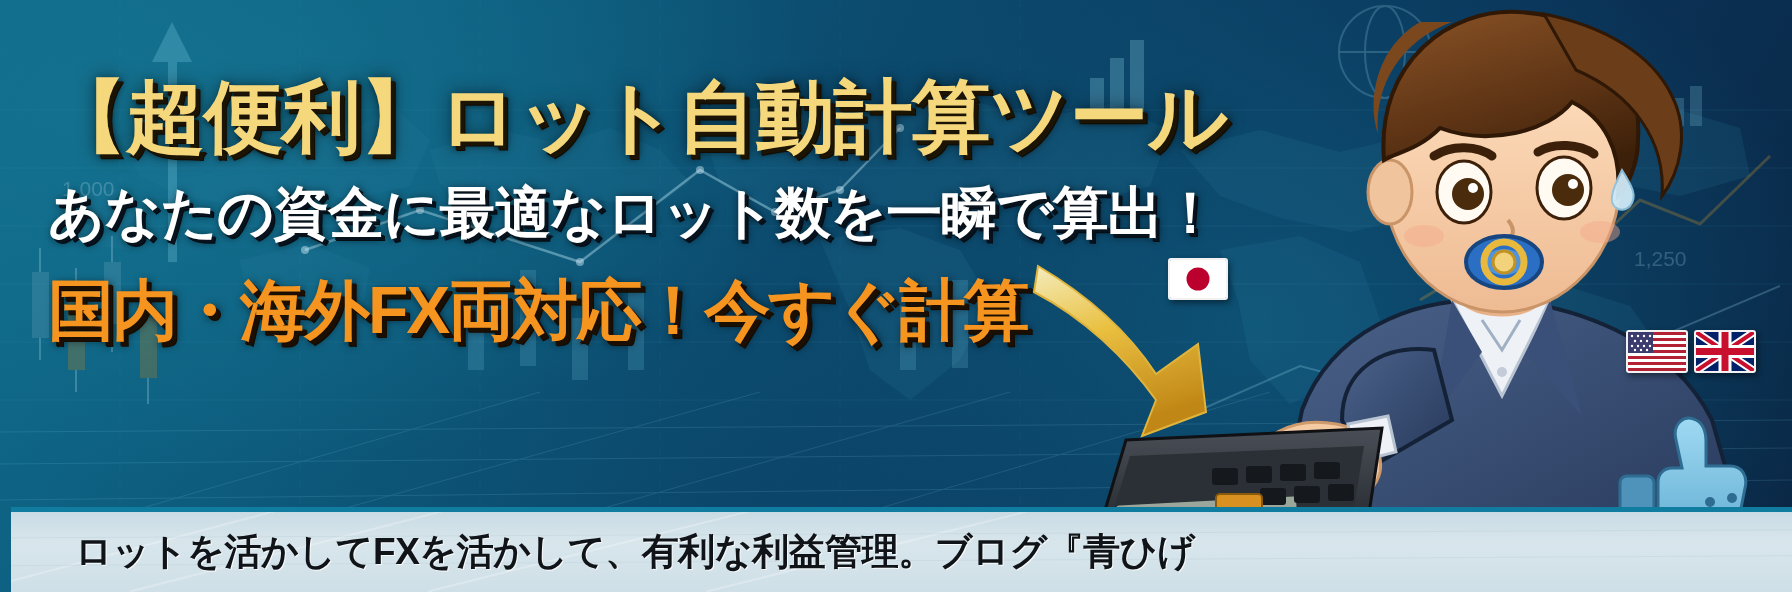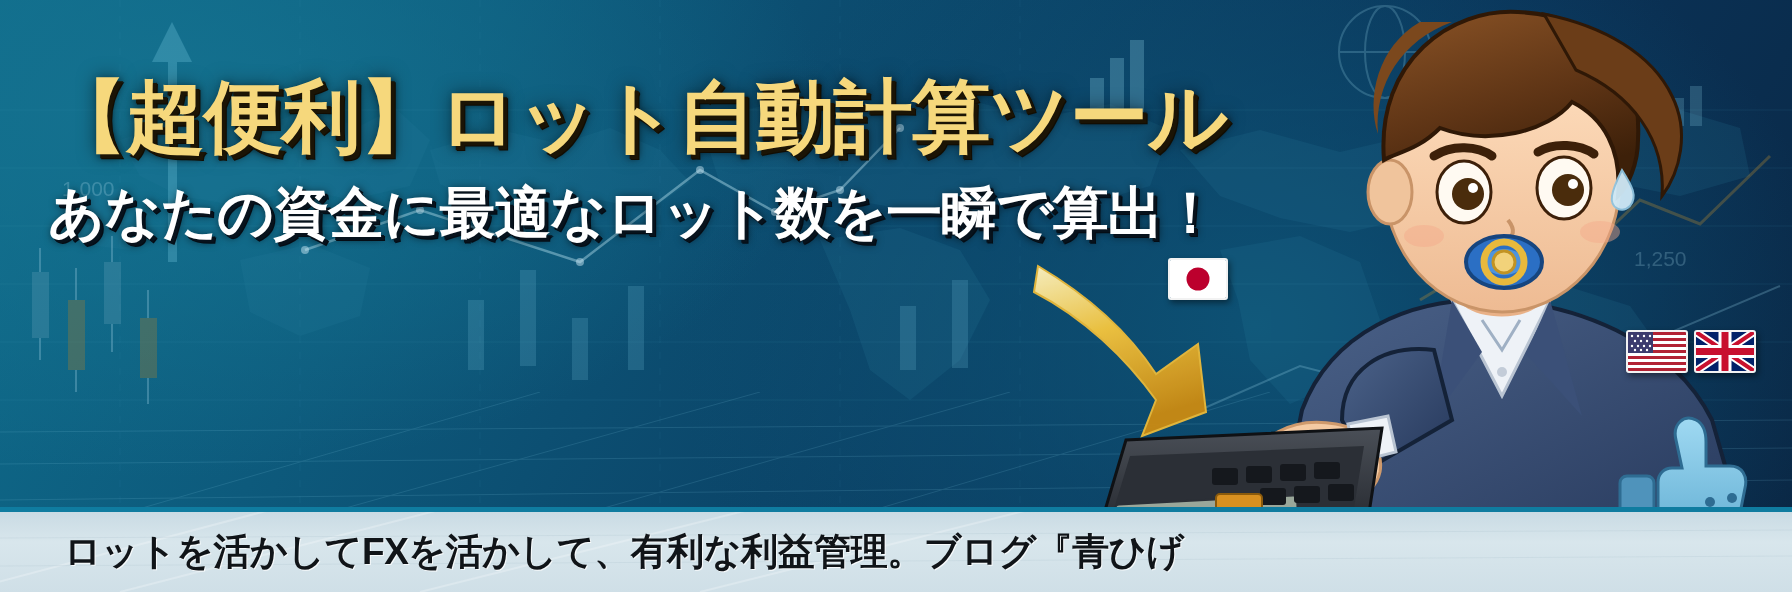--- a/index.html
+++ b/index.html
@@ -216,6 +216,7 @@
   <div class="copy">
     <div class="line-title">【超便利】ロット自動計算ツール</div>
     <div class="line-sub">あなたの資金に最適なロット数を一瞬で算出！</div>
+    <div class="line-cta">国内・海外FX両対応！今すぐ計算</div>
   </div>
 
   <div class="arrow">

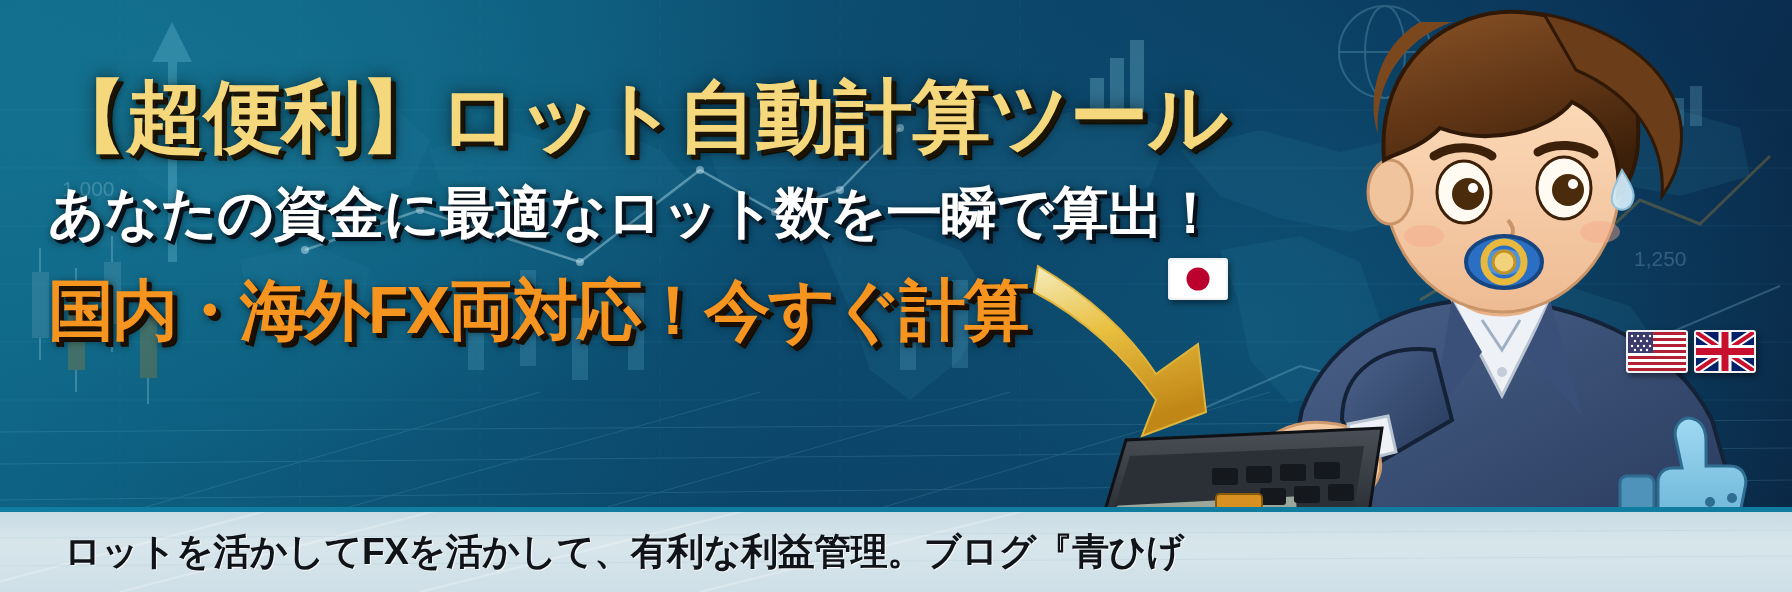--- a/index.html
+++ b/index.html
@@ -53,7 +53,7 @@
 
   
   .footer{
-    position:absolute;left:0;right:0;bottom:0;height:80px;z-index:9;
+    position:absolute;left:11px;right:0;bottom:0;height:80px;z-index:9;
     background:linear-gradient(180deg,#c9dbe4 0%,#d8e6ec 38%,#cfdfe7 100%);
     border-top:5px solid #0f7ca0;
     overflow:hidden;

